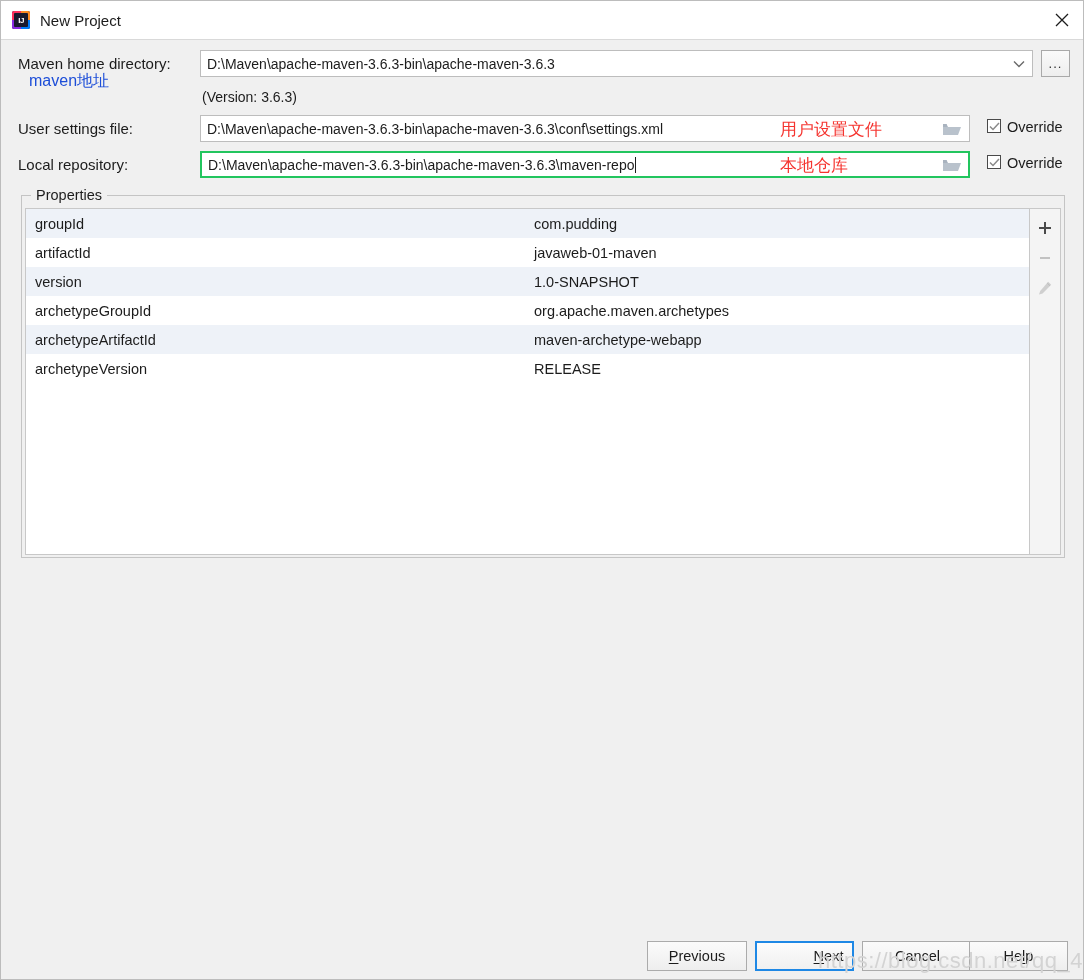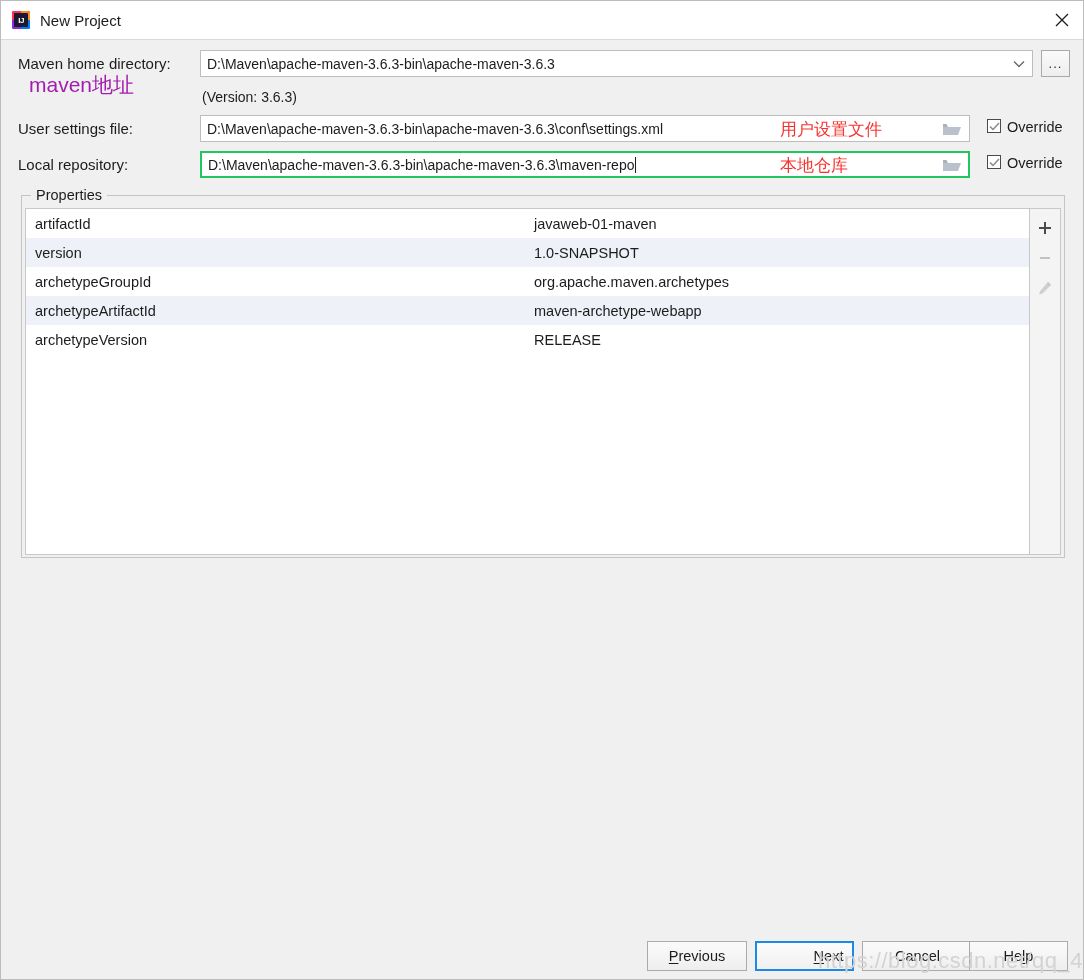--- a/index.html
+++ b/index.html
@@ -77,8 +77,8 @@
   }
   .red-note {
     position: absolute;
-    color: #a21caf;
-    font-size: 21px;
+    color: #1d4ed8;
+    font-size: 16px;
     white-space: nowrap;
   }
   .red-note-small {

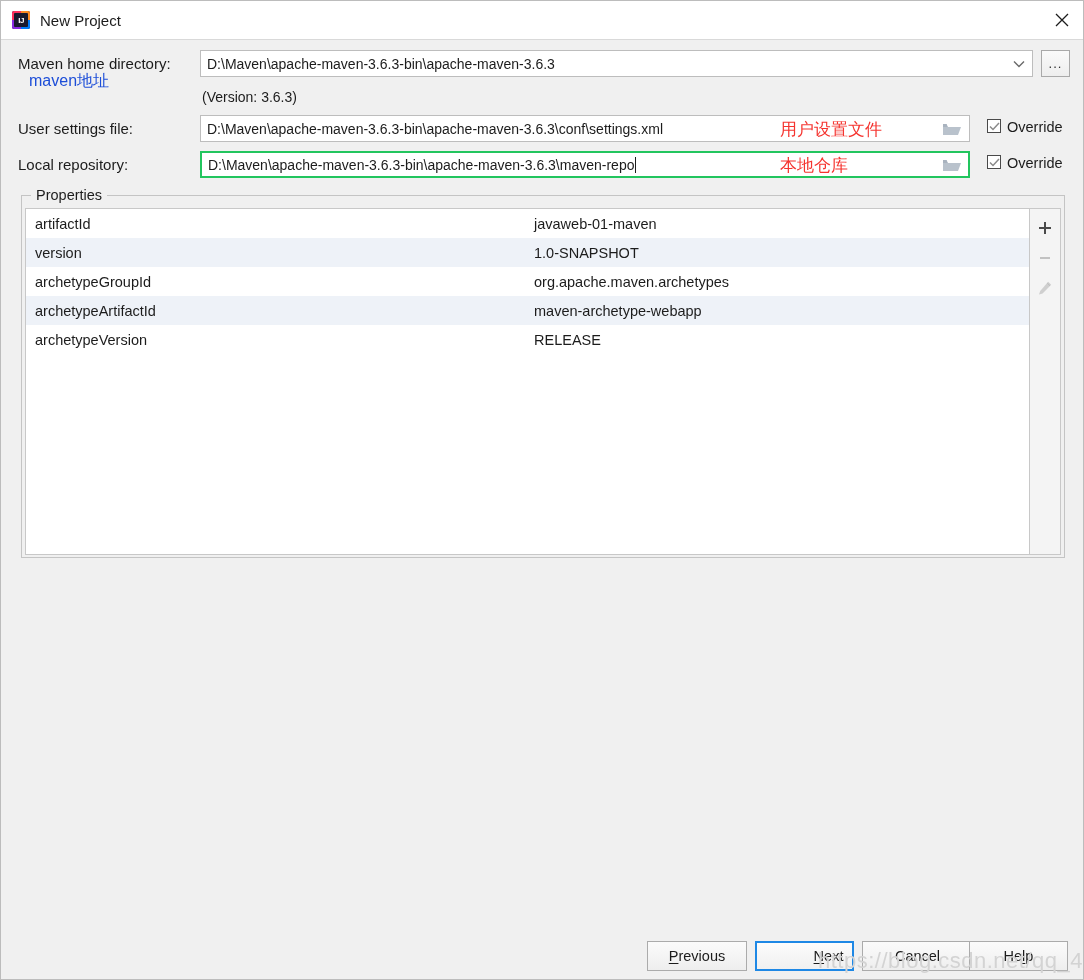--- a/index.html
+++ b/index.html
@@ -337,6 +337,10 @@
 
   <div class="table-wrap" style="left:24px; top:207px; width:1005px; height:347px;">
     <div>
+      <div class="trow odd">
+        <span class="tcell-key">groupId</span>
+        <span class="tcell-val">com.pudding</span>
+      </div>
       <div class="trow even">
         <span class="tcell-key">artifactId</span>
         <span class="tcell-val">javaweb-01-maven</span>

